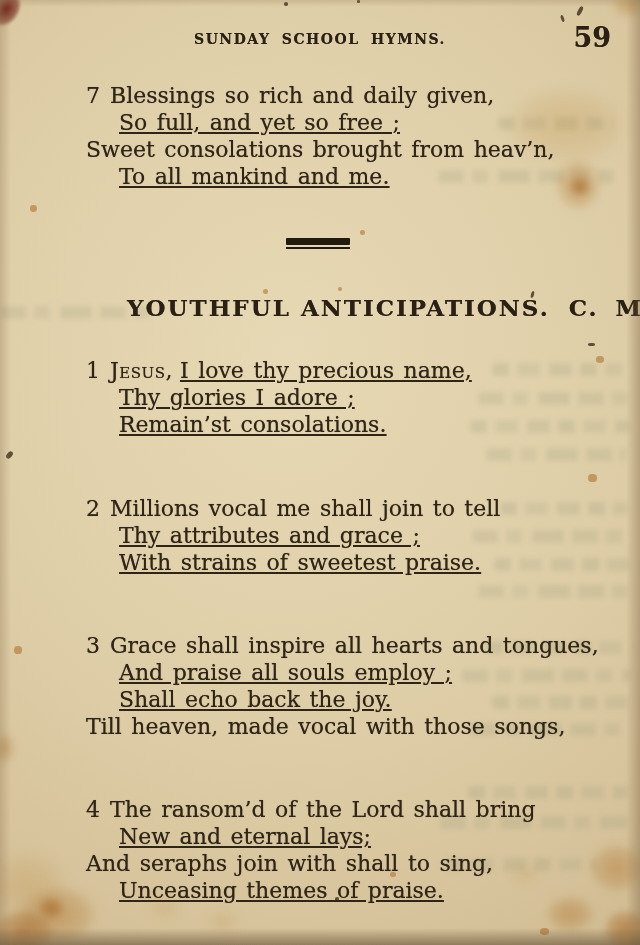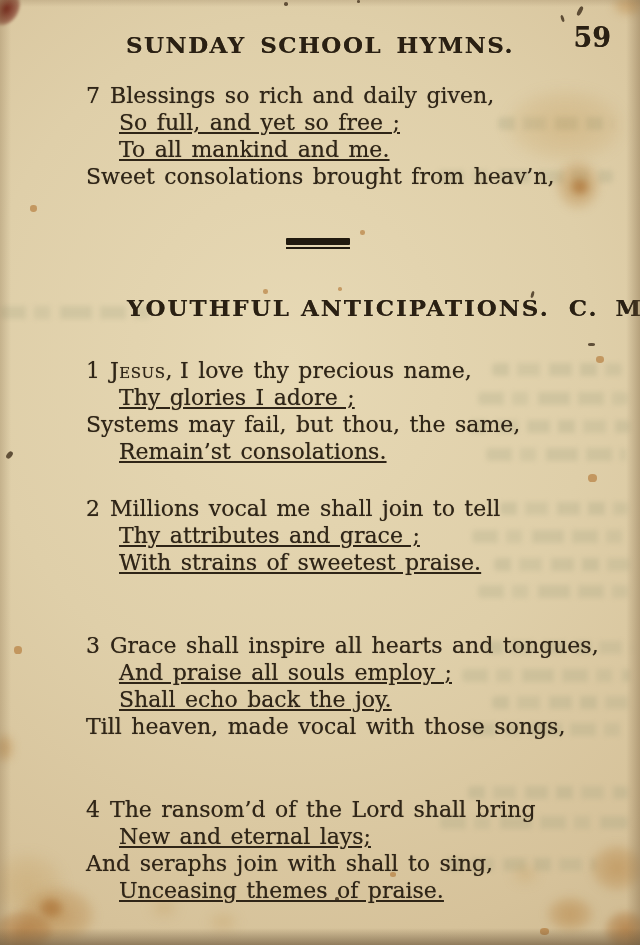--- a/index.html
+++ b/index.html
@@ -21,7 +21,7 @@
   .running-head {
     position:absolute; top:31px; left:0; right:0;
     text-align:center;
-    font-size:23px; font-weight:bold;
+    font-size:14px; font-weight:bold;
     letter-spacing:1.5px; word-spacing:5px;
     color:#2a2013;
     text-shadow:0 0 0.6px rgba(42,32,19,0.7);

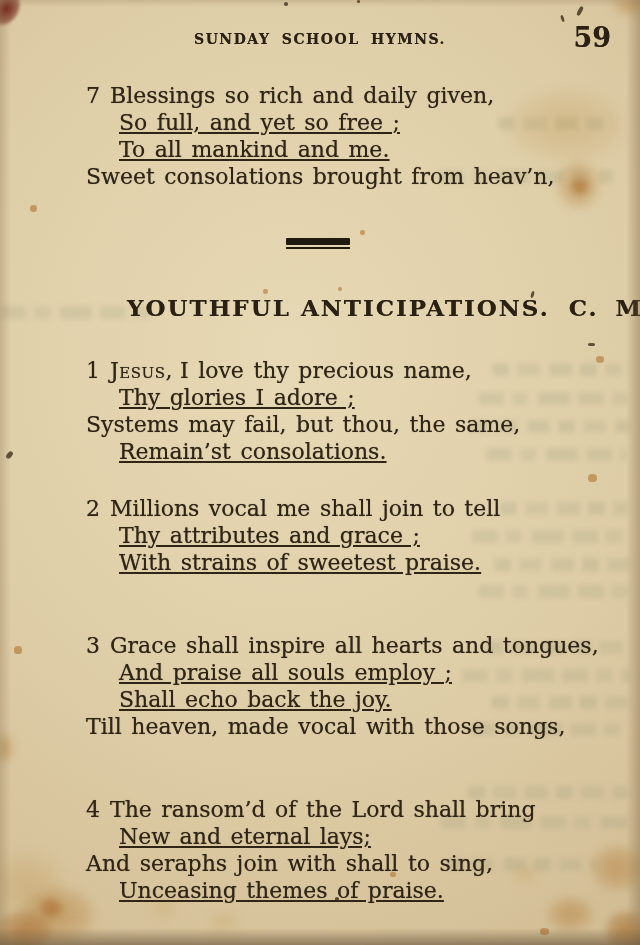--- a/index.html
+++ b/index.html
@@ -170,8 +170,8 @@
     <section class="verse" style="top:82px">
       <div class="line flush"><span class="vnum">7</span><span>Blessings so rich and daily given,</span></div>
       <div class="line indent">So full, and yet so free ;</div>
+      <div class="line flush">Sweet consolations brought from heav’n,</div>
       <div class="line indent">To all mankind and me.</div>
-      <div class="line flush">Sweet consolations brought from heav’n,</div>
     </section>
 
     <div class="divider">

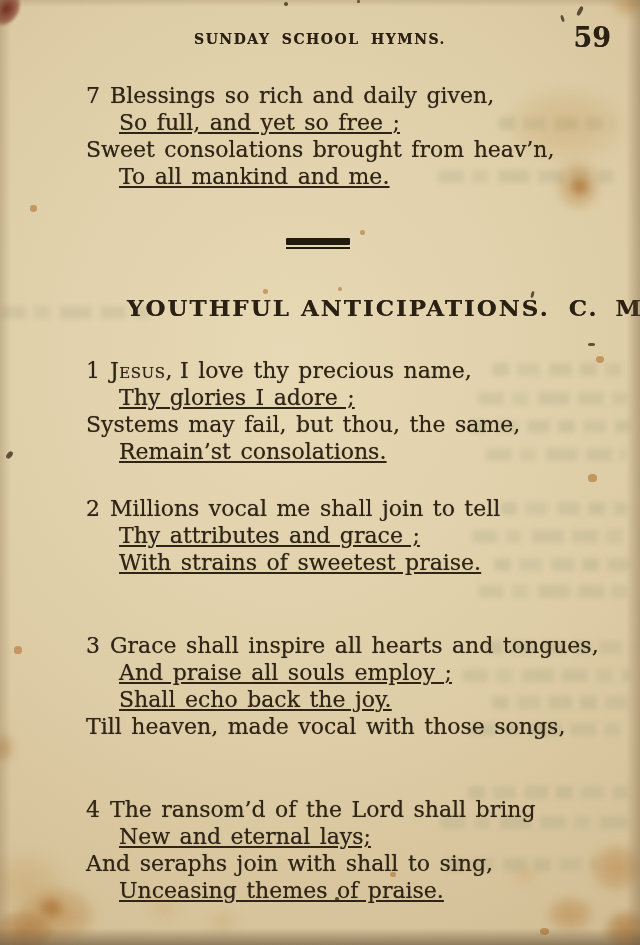--- a/index.html
+++ b/index.html
@@ -44,7 +44,7 @@
   .verse .line.indent { margin-left:33px;text-decoration:underline; }
   .vnum { display:inline-block; width:24px; }
   .sc { font-variant-caps:small-caps; letter-spacing:0.5px; }
-  .lead-rest { margin-left:7px; }
+  .lead-rest { margin-left:7px;text-decoration:underline; }
 
   .divider { position:absolute; top:238px; left:286px; width:64px; }
   .divider .bar  { height:7px; background:#211a0f; border-radius:1px; }

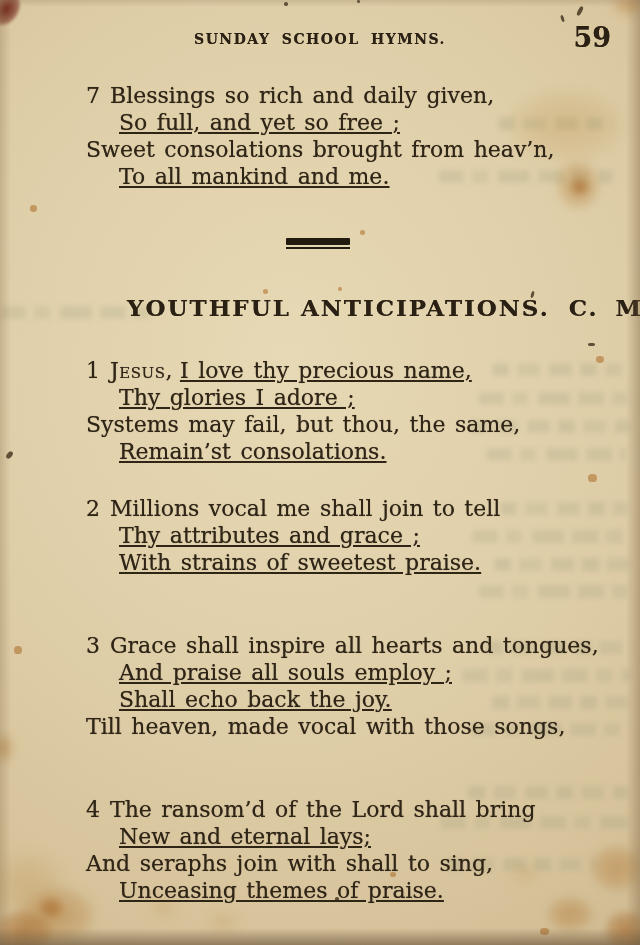--- a/index.html
+++ b/index.html
@@ -186,7 +186,6 @@
     <section class="verse" style="top:357px">
       <div class="line flush"><span class="vnum">1</span><span class="sc">Jesus,</span><span class="lead-rest">I love thy precious name,</span></div>
       <div class="line indent">Thy glories I adore ;</div>
-      <div class="line flush">Systems may fail, but thou, the same,</div>
       <div class="line indent">Remain’st consolations.</div>
     </section>
 

